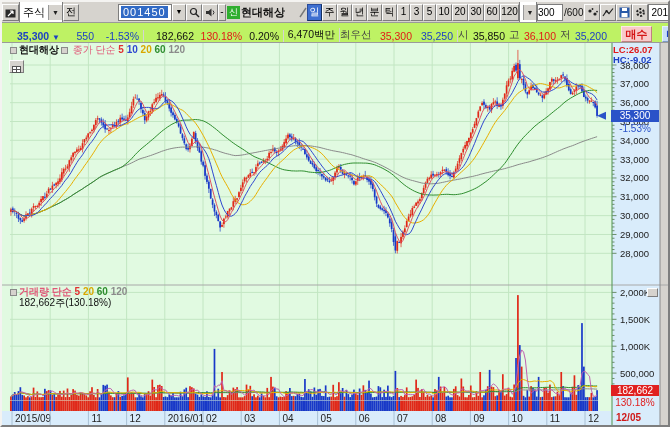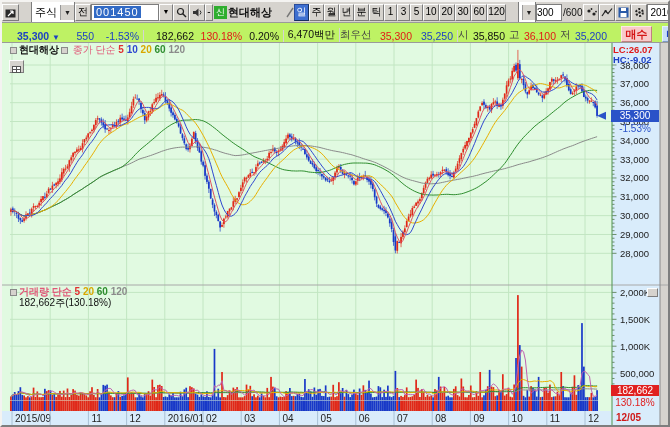--- a/index.html
+++ b/index.html
@@ -12,7 +12,7 @@
           border-color:#fdfdfd #7d7d7d #7d7d7d #fdfdfd;font-size:10px;line-height:14px;
           text-align:center;padding:0;font-family:"Liberation Sans",sans-serif;display:flex;align-items:center;justify-content:center;}
   .combo{flex:none;height:26px;box-sizing:border-box;background:#fff;border:1px solid #7d7d7d;
-         display:flex;align-items:center;font-size:11px;padding-left:3px;margin-left:12px;}
+         display:flex;align-items:center;font-size:11px;padding-left:3px;}
   .combo .dd{margin-left:auto;width:13px;height:15px;background:#d6d3ce;border-left:1px solid #9a9a9a;
              font-size:7px;display:flex;align-items:center;justify-content:center;color:#222;}
   .code-field{flex:none;width:68px;height:17px;box-sizing:border-box;background:#fff;border:1px solid #7d7d7d;

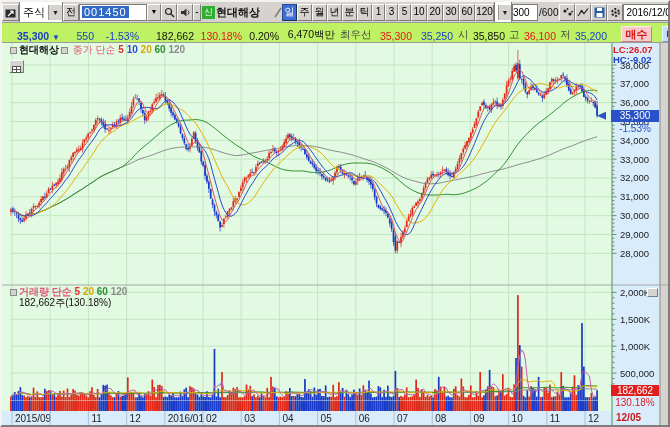--- a/index.html
+++ b/index.html
@@ -15,8 +15,8 @@
          display:flex;align-items:center;font-size:11px;padding-left:3px;}
   .combo .dd{margin-left:auto;width:13px;height:15px;background:#d6d3ce;border-left:1px solid #9a9a9a;
              font-size:7px;display:flex;align-items:center;justify-content:center;color:#222;}
-  .code-field{flex:none;width:68px;height:17px;box-sizing:border-box;background:#fff;border:1px solid #7d7d7d;
-              display:flex;align-items:center;padding-left:2px;}
+  .code-field{flex:none;width:54px;height:17px;box-sizing:border-box;background:#fff;border:1px solid #7d7d7d;
+              display:flex;align-items:center;padding-left:2px;margin-left:39px;}
   .code-field .sel{background:#316ac5;color:#fff;font-size:11px;padding:0 2px;letter-spacing:1px;}
   .badge{flex:none;width:13px;height:13px;background:#2fae2f;color:#fff;font-size:9px;line-height:13px;
          text-align:center;margin:0 1px;}

